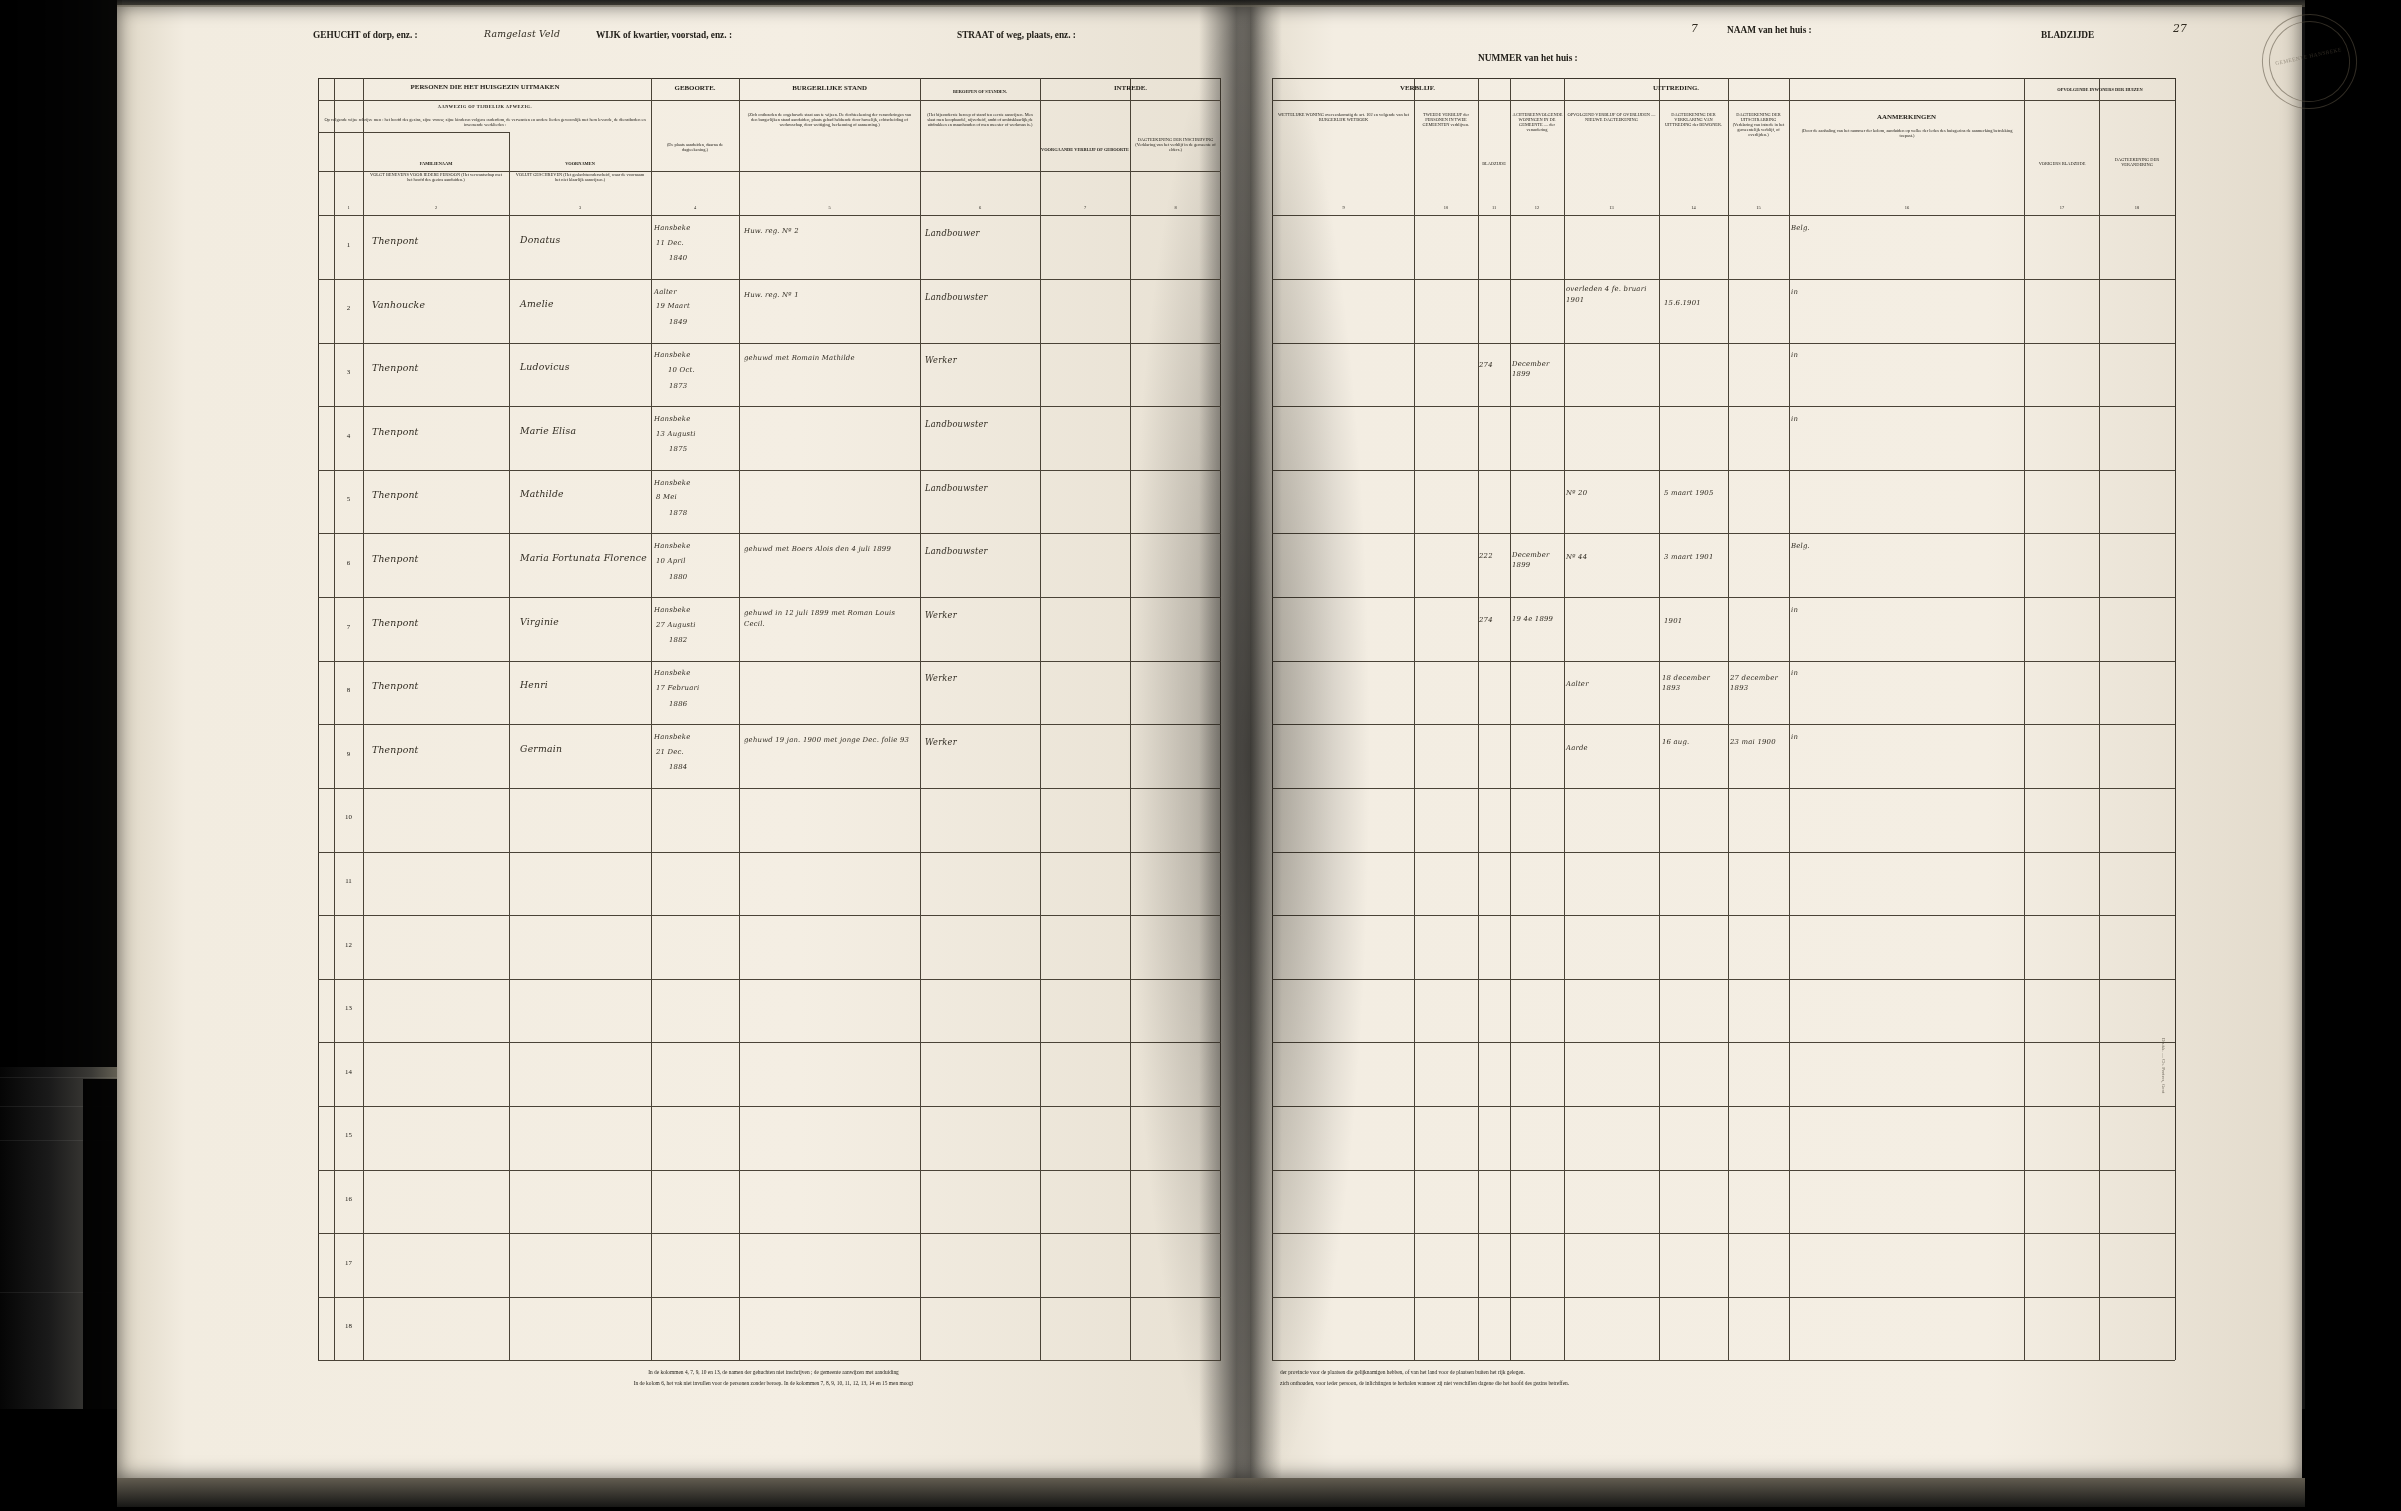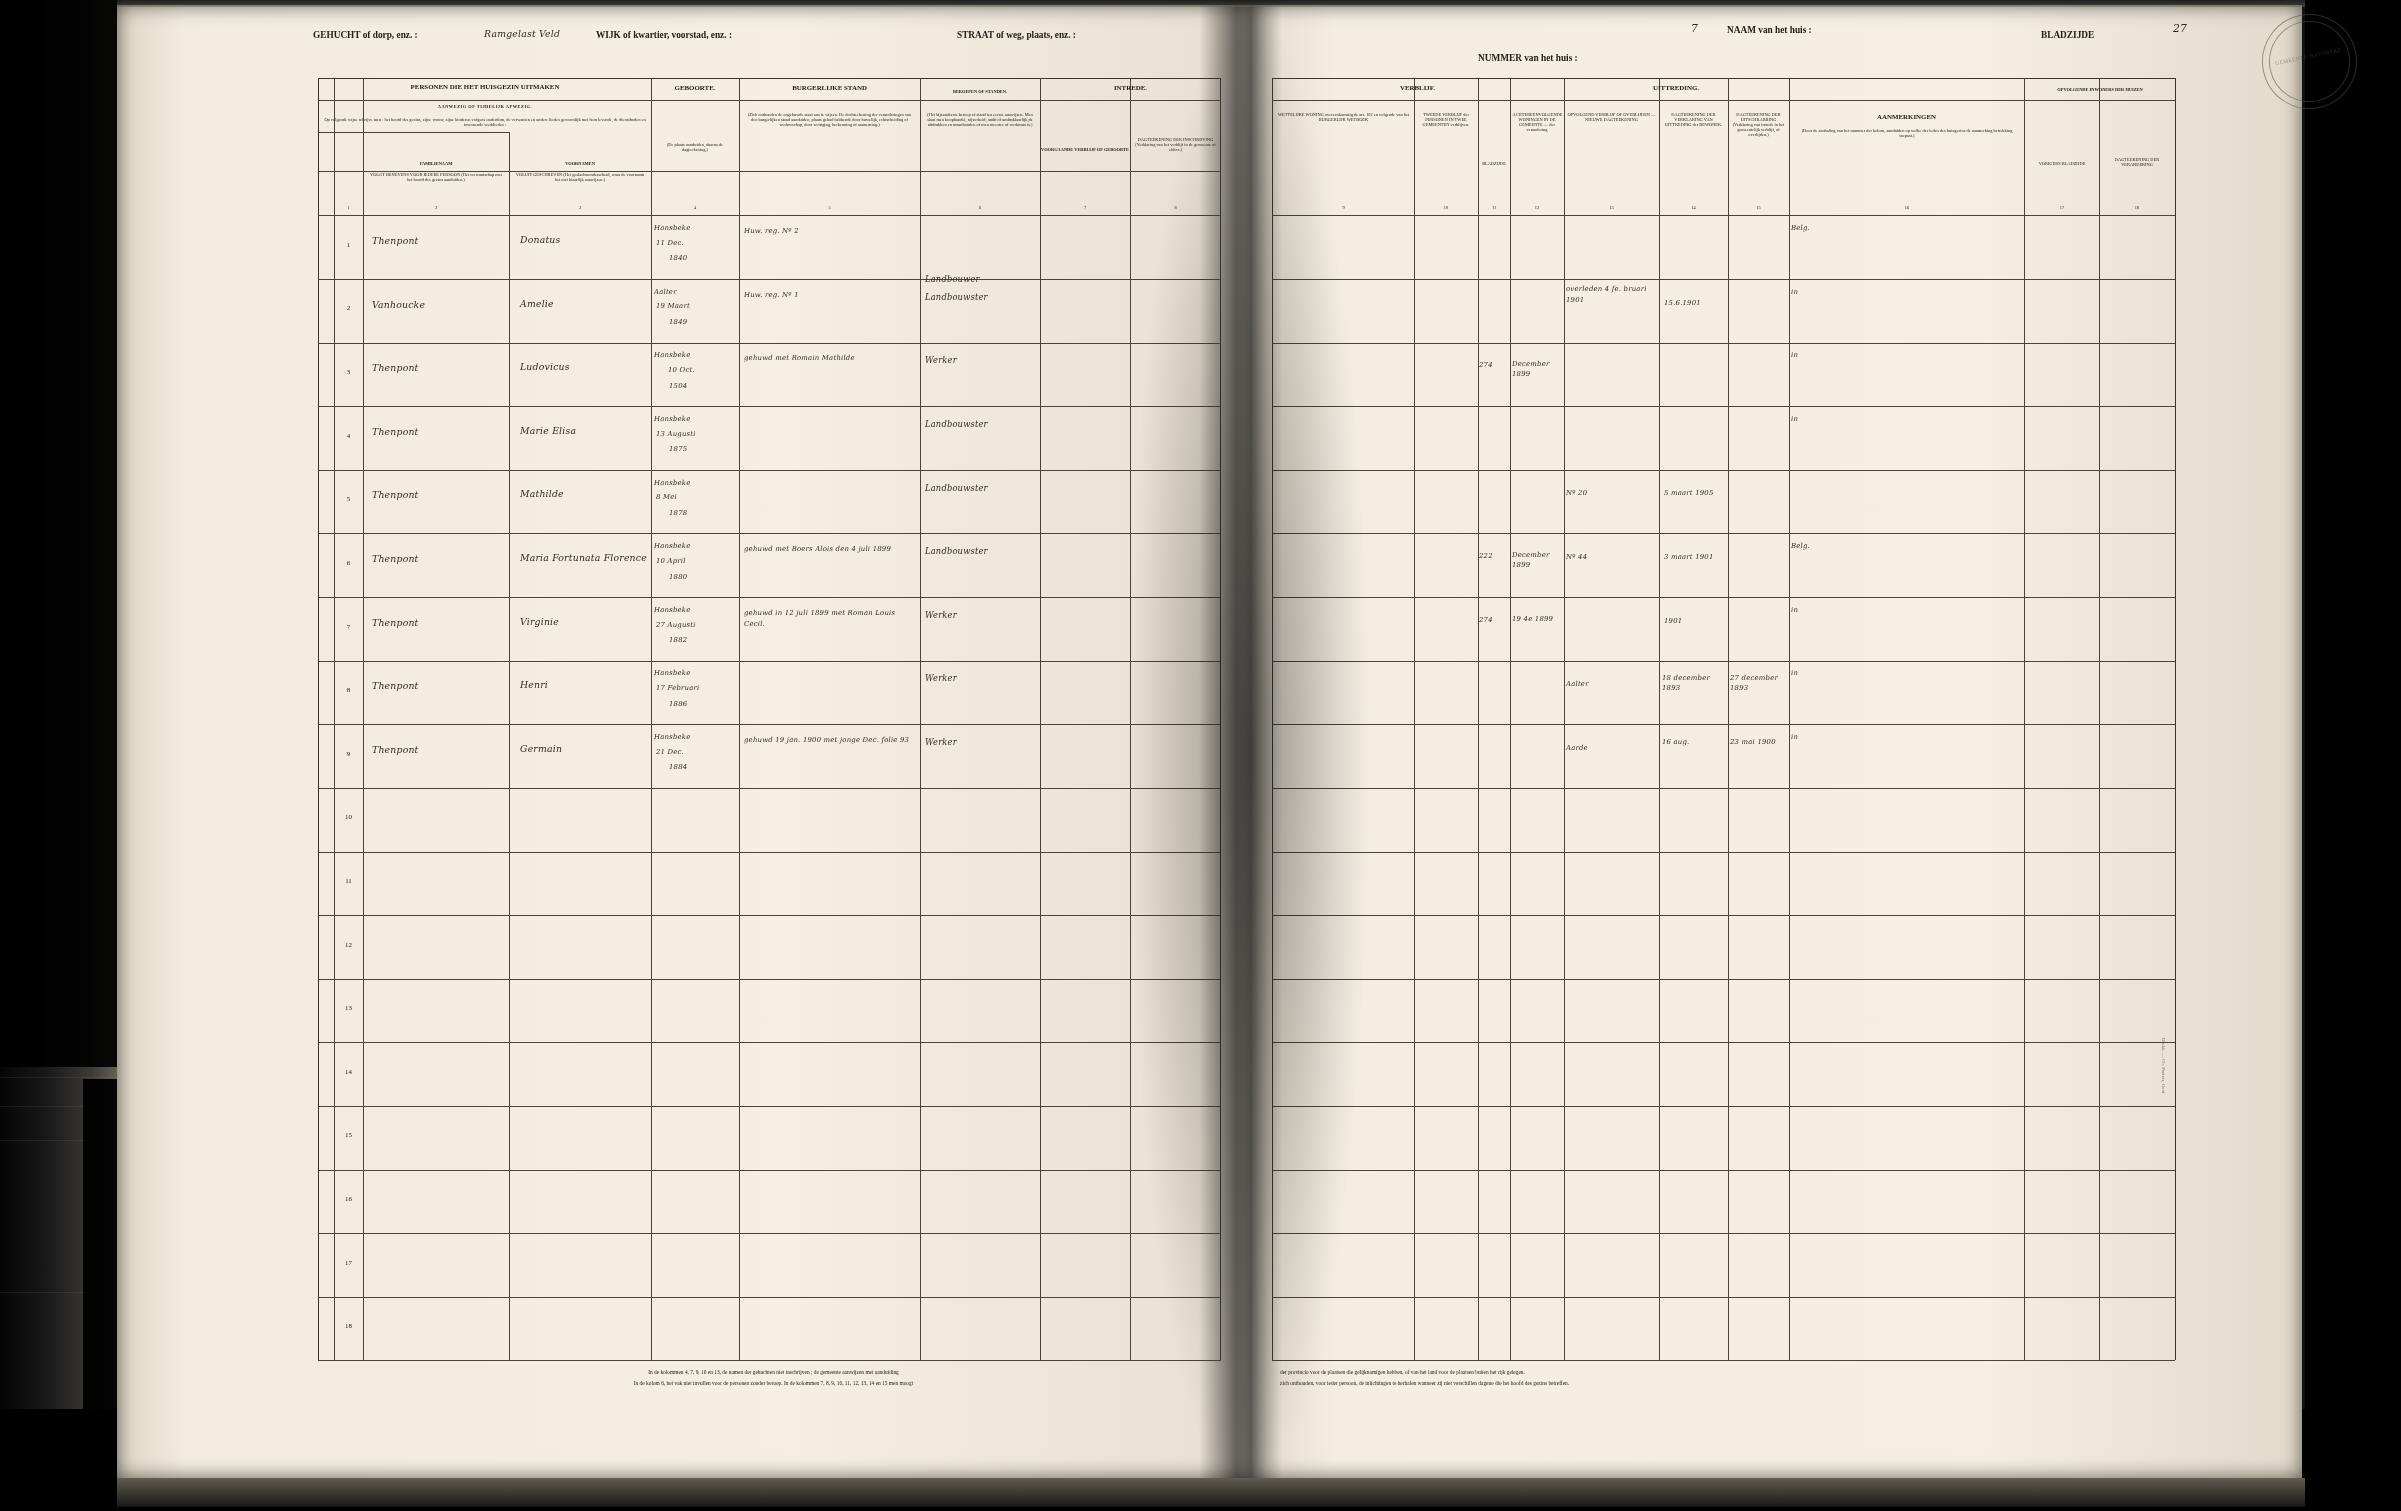--- a/index.html
+++ b/index.html
@@ -270,7 +270,7 @@
       <div class="hw xs" style="left:656px;top:239px;">11 Dec.</div>
       <div class="hw xs" style="left:669px;top:254px;">1840</div>
       <div class="hw xs" style="left:744px;top:226px;width:172px;line-height:10.8px;">Huw. reg. Nº 2</div>
-      <div class="hw s" style="left:925px;top:228px;margin-top:46px;">Landbouwer</div>
+      <div class="hw s" style="left:925px;top:228px;">Landbouwer</div>
       <div class="hw xs" style="left:1791px;top:224px;">Belg.</div>
       <div class="hw m" style="left:372px;top:299px;">Vanhoucke</div>
       <div class="hw m" style="left:520px;top:298px;width:128px;line-height:11.7px;">Amelie</div>

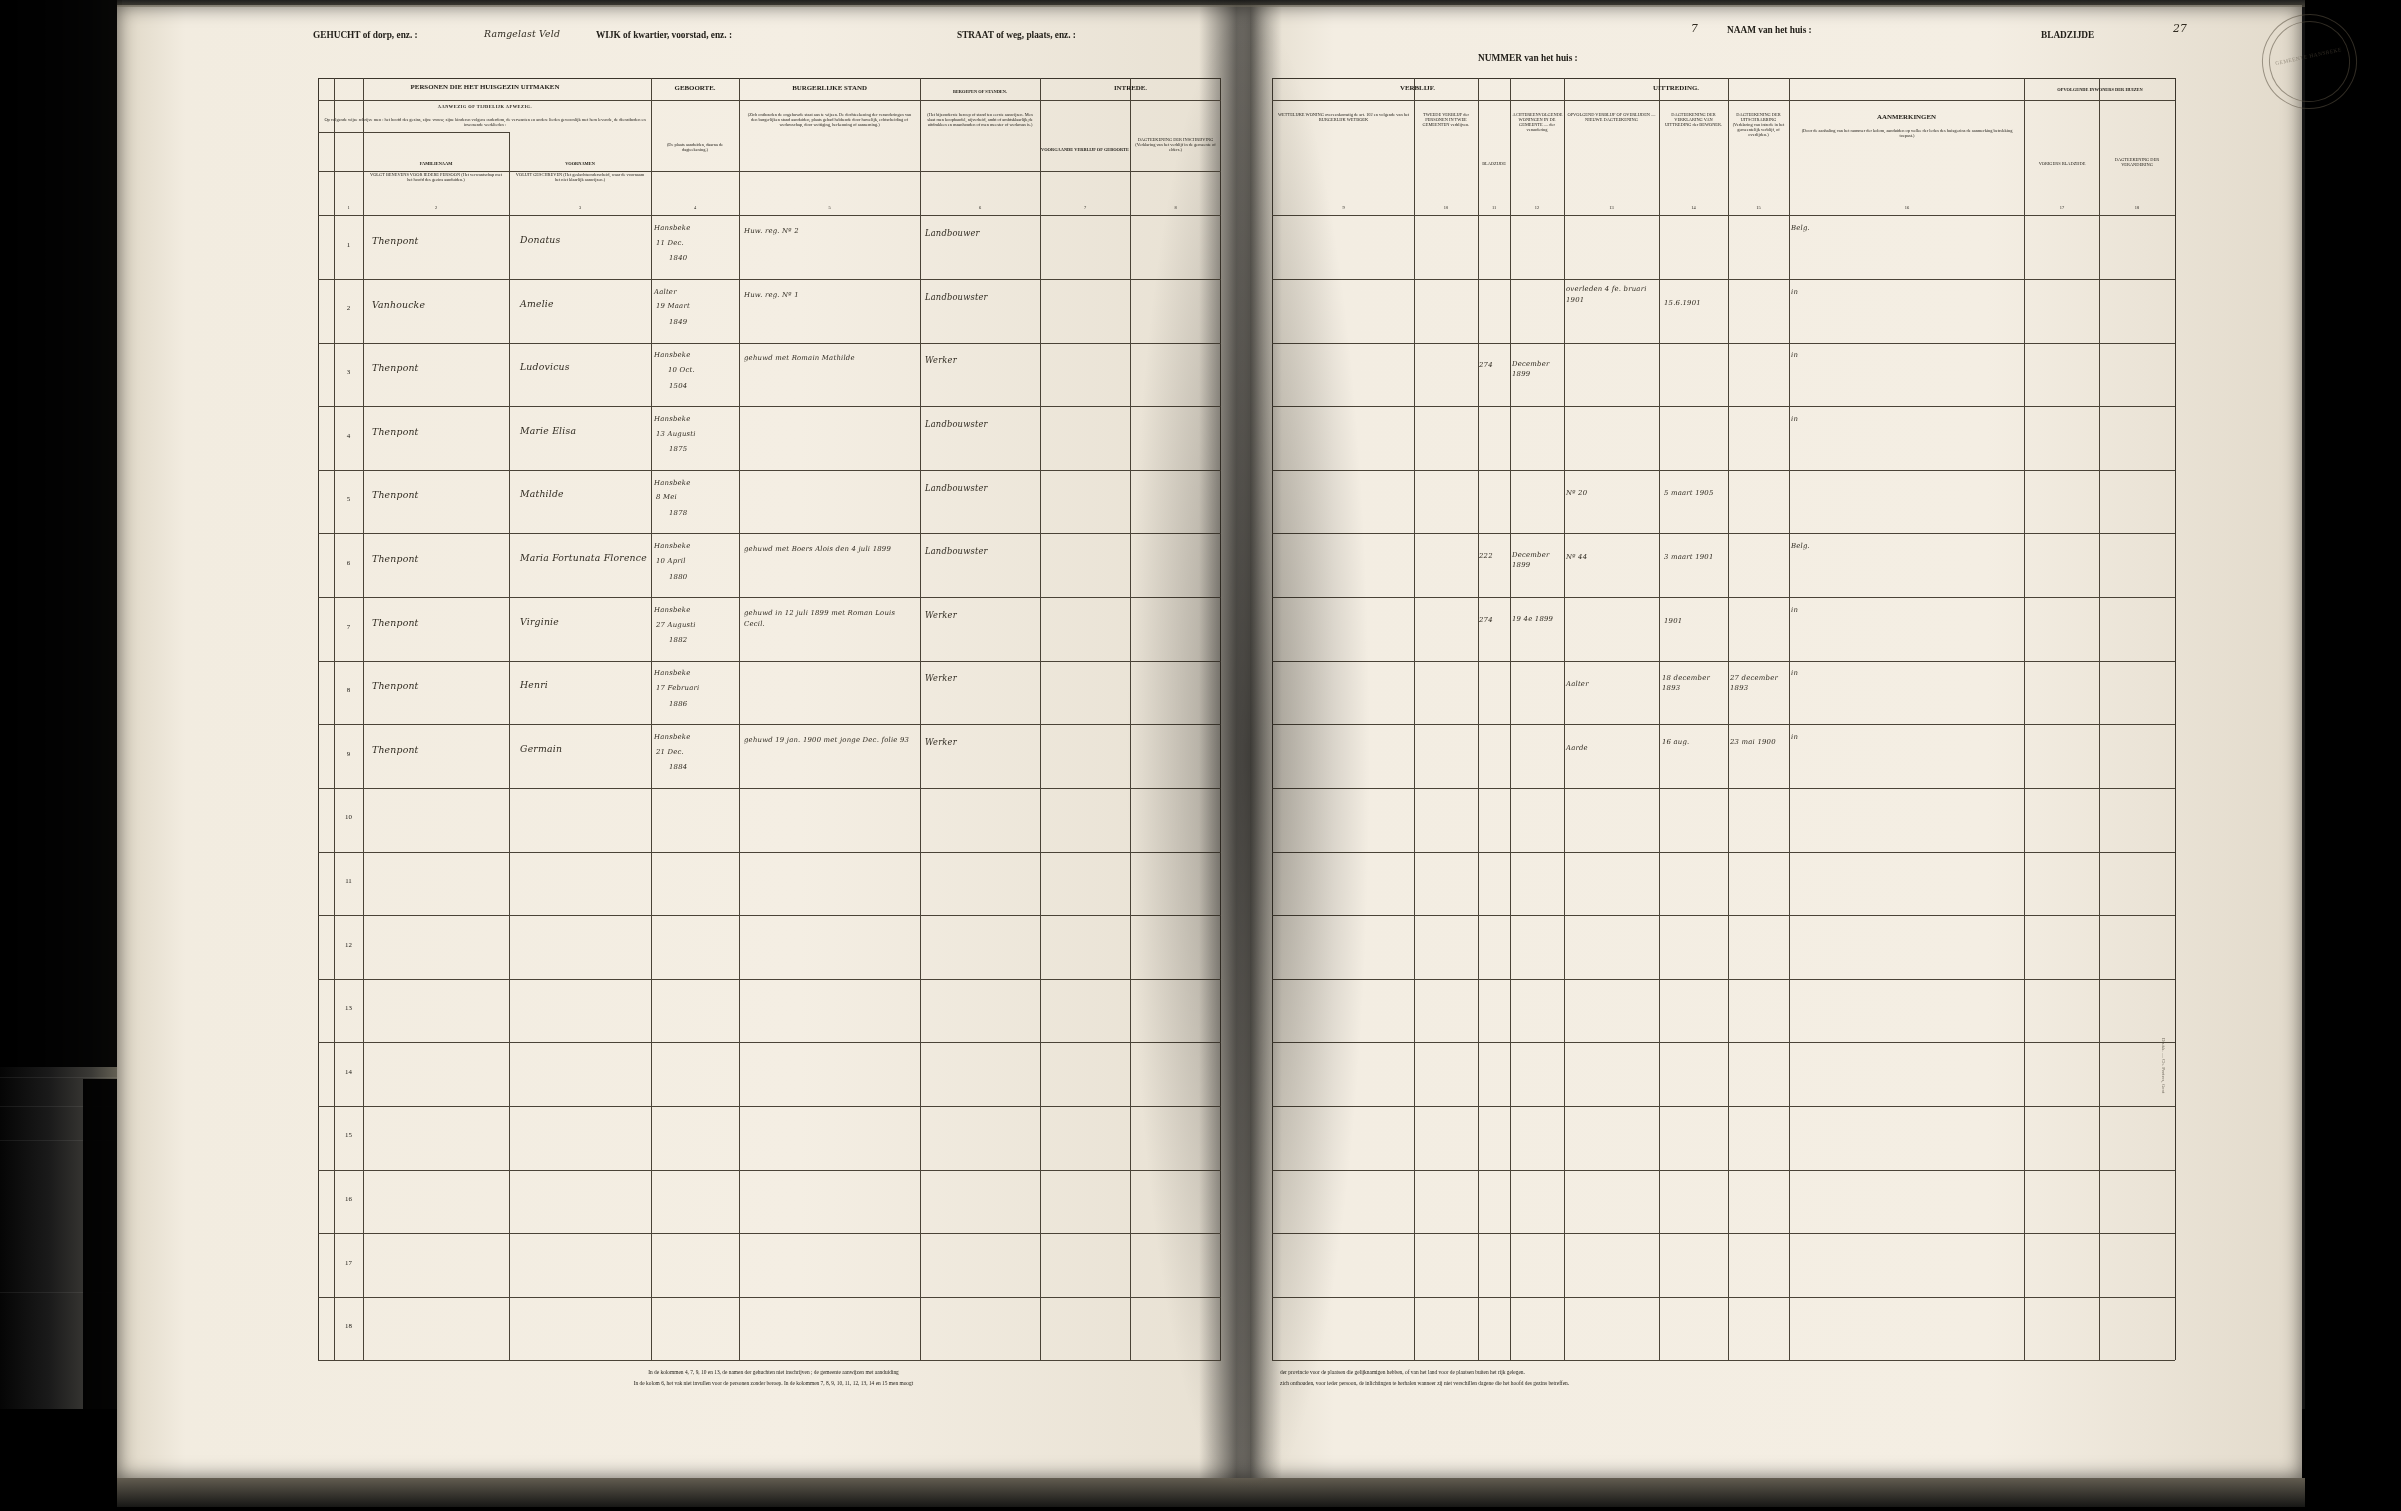--- a/index.html
+++ b/index.html
@@ -286,7 +286,7 @@
       <div class="hw m" style="left:520px;top:361px;width:128px;line-height:11.7px;">Ludovicus</div>
       <div class="hw xs" style="left:654px;top:351px;">Hansbeke</div>
       <div class="hw xs" style="left:656px;top:366px;margin-left:12px;">10 Oct.</div>
-      <div class="hw xs" style="left:669px;top:382px;">1504</div>
+      <div class="hw xs" style="left:669px;top:382px;">1873</div>
       <div class="hw xs" style="left:744px;top:353px;width:172px;line-height:10.8px;">gehuwd met Romain Mathilde</div>
       <div class="hw s" style="left:925px;top:355px;">Werker</div>
       <div class="hw xs" style="left:1479px;top:361px;">274</div>

